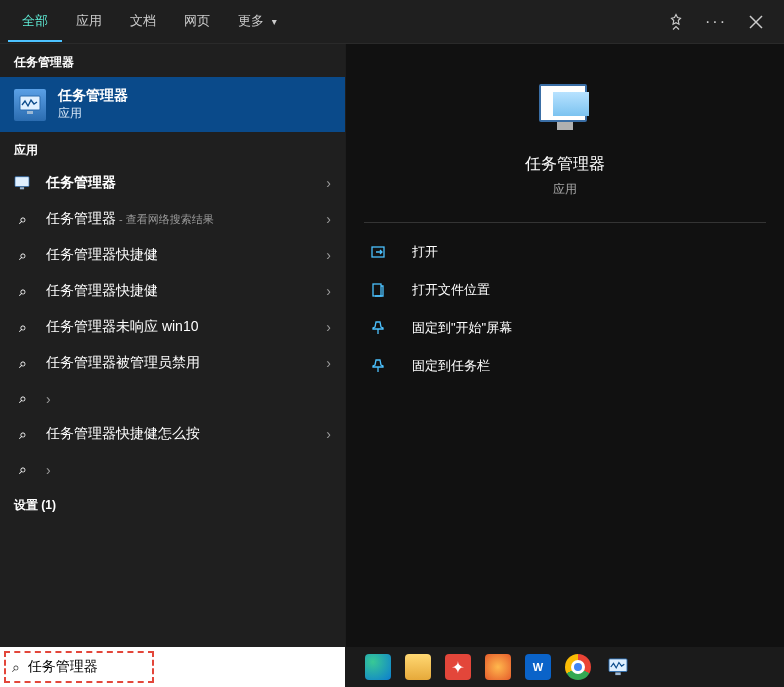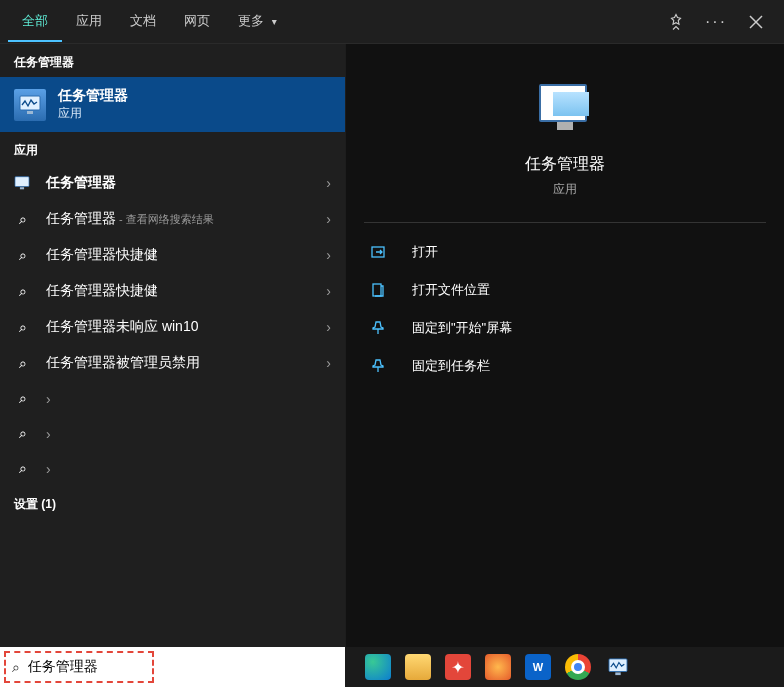--- a/index.html
+++ b/index.html
@@ -259,6 +259,7 @@
       </div>
       <div class="list-item">
         <span class="li-icon">⌕</span>
+        <span class="li-text"><span>任务管理器快捷健怎么按</span></span>
         <span class="li-chevron">›</span>
       </div>
       <div class="list-item">

